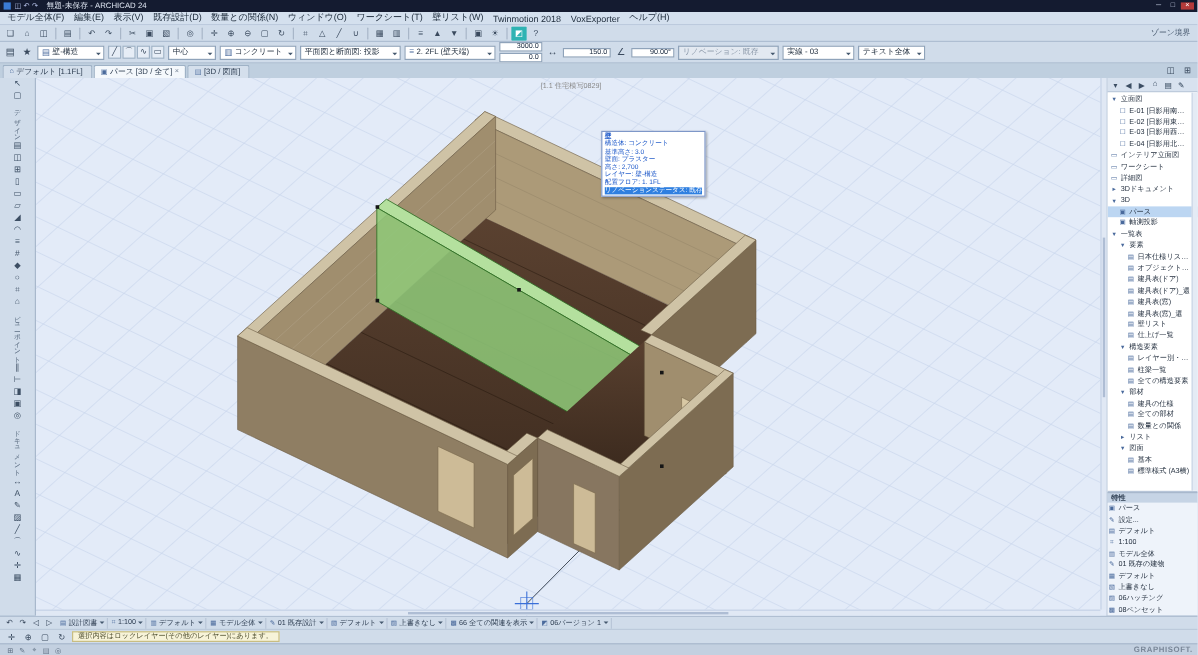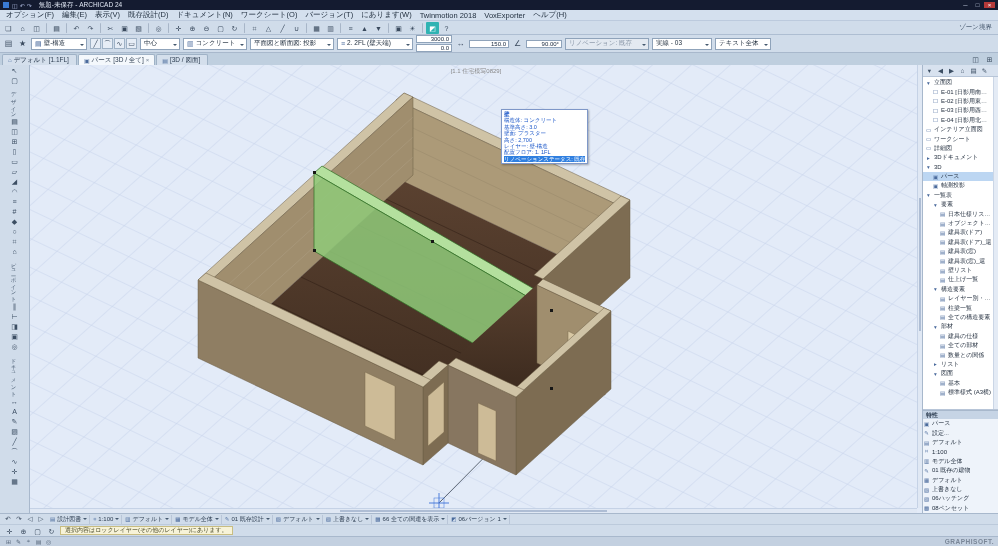--- a/index.html
+++ b/index.html
@@ -119,7 +119,7 @@
   </div>
 
   <div class="menubar">
-      <span class="menu-item">オプション(F)</span>
+      <span class="menu-item">モデル全体(F)</span>
       <span class="menu-item">編集(E)</span>
       <span class="menu-item">表示(V)</span>
       <span class="menu-item">既存設計(D)</span>

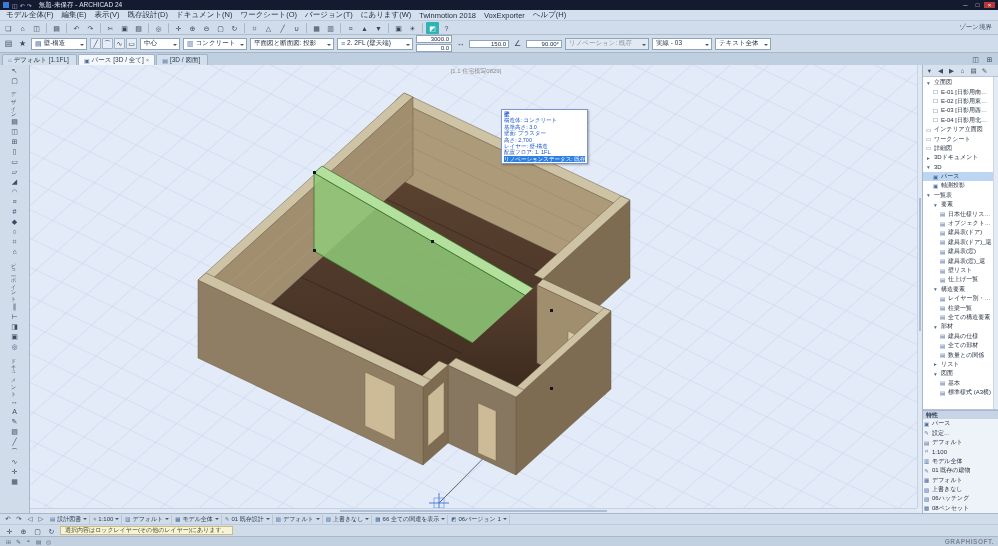--- a/index.html
+++ b/index.html
@@ -123,7 +123,7 @@
       <span class="menu-item">編集(E)</span>
       <span class="menu-item">表示(V)</span>
       <span class="menu-item">既存設計(D)</span>
-      <span class="menu-item">ドキュメント(N)</span>
+      <span class="menu-item">数量との関係(N)</span>
       <span class="menu-item">ワークシート(O)</span>
       <span class="menu-item">バージョン(T)</span>
       <span class="menu-item">にあります(W)</span>

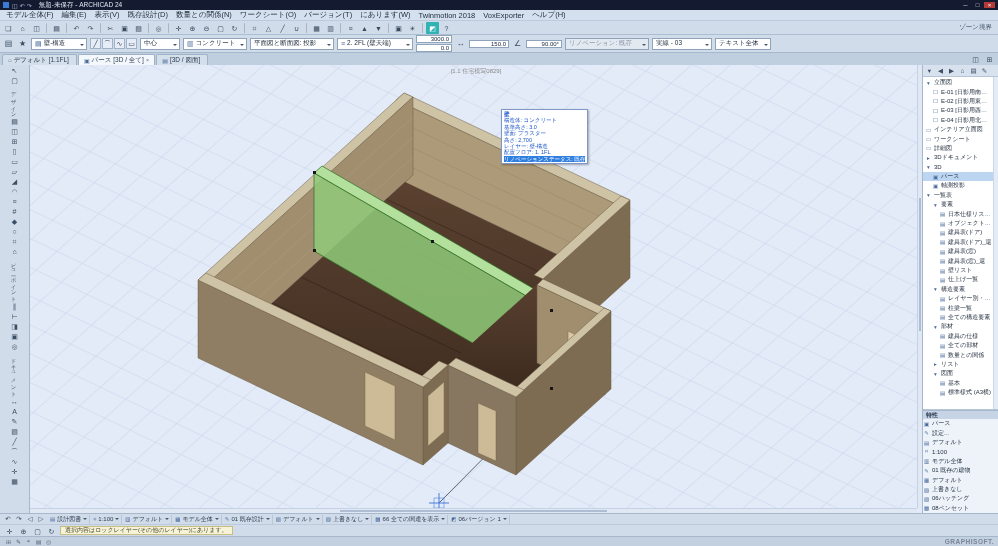--- a/index.html
+++ b/index.html
@@ -124,7 +124,7 @@
       <span class="menu-item">表示(V)</span>
       <span class="menu-item">既存設計(D)</span>
       <span class="menu-item">数量との関係(N)</span>
-      <span class="menu-item">ワークシート(O)</span>
+      <span class="menu-item">ウィンドウ(O)</span>
       <span class="menu-item">バージョン(T)</span>
       <span class="menu-item">にあります(W)</span>
       <span class="menu-item">Twinmotion 2018</span>

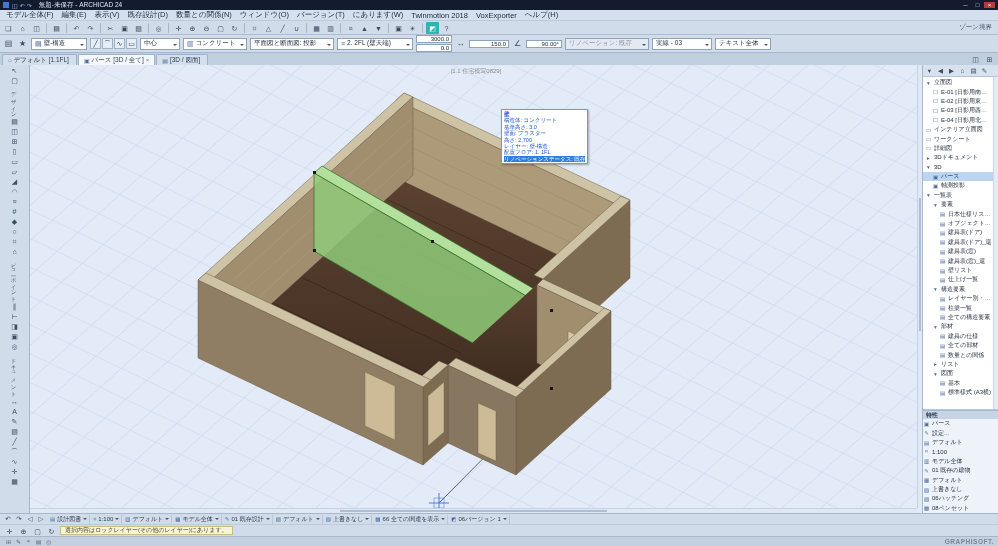--- a/index.html
+++ b/index.html
@@ -125,7 +125,7 @@
       <span class="menu-item">既存設計(D)</span>
       <span class="menu-item">数量との関係(N)</span>
       <span class="menu-item">ウィンドウ(O)</span>
-      <span class="menu-item">バージョン(T)</span>
+      <span class="menu-item">ワークシート(T)</span>
       <span class="menu-item">にあります(W)</span>
       <span class="menu-item">Twinmotion 2018</span>
       <span class="menu-item">VoxExporter</span>

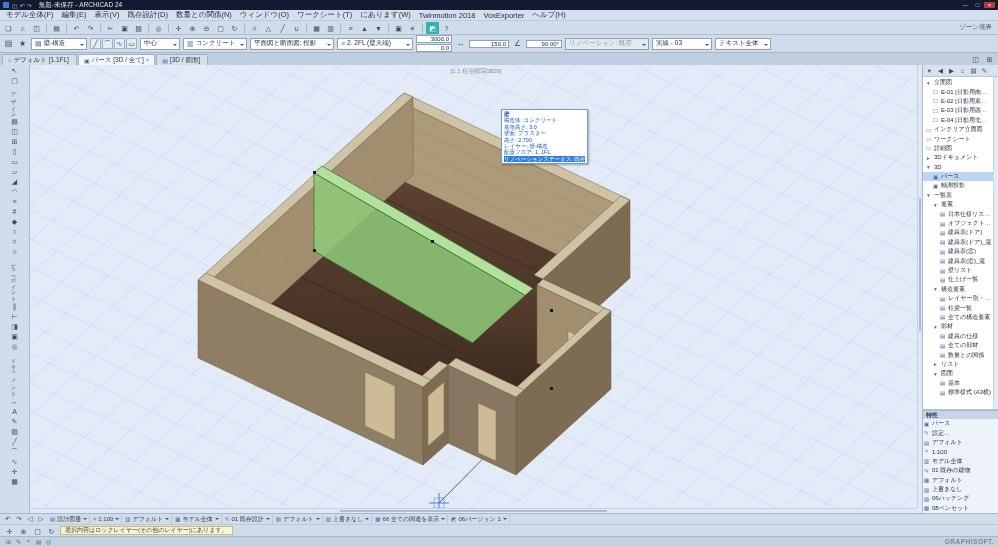--- a/index.html
+++ b/index.html
@@ -126,7 +126,7 @@
       <span class="menu-item">数量との関係(N)</span>
       <span class="menu-item">ウィンドウ(O)</span>
       <span class="menu-item">ワークシート(T)</span>
-      <span class="menu-item">にあります(W)</span>
+      <span class="menu-item">壁リスト(W)</span>
       <span class="menu-item">Twinmotion 2018</span>
       <span class="menu-item">VoxExporter</span>
       <span class="menu-item">ヘルプ(H)</span>

